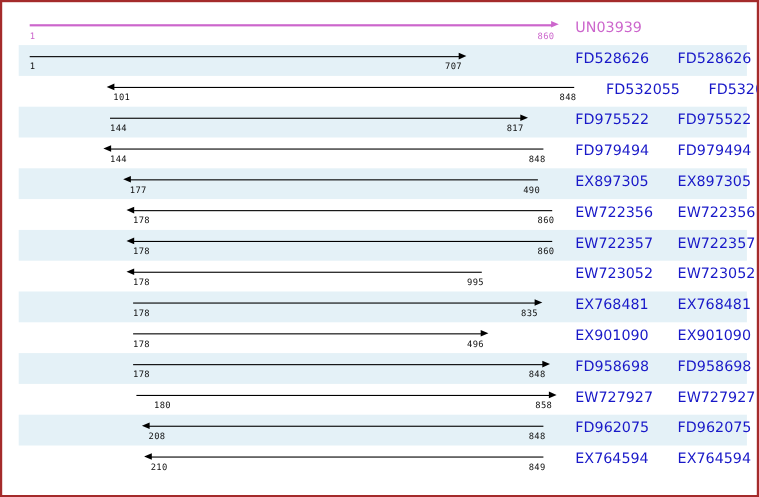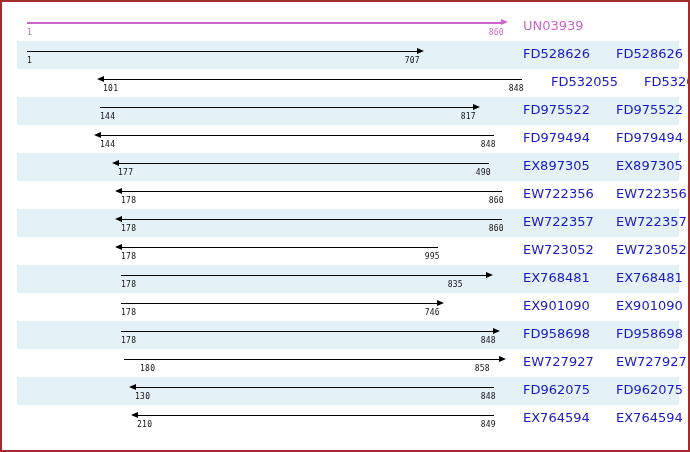--- a/index.html
+++ b/index.html
@@ -200,7 +200,7 @@
           <div class="head"></div>
         </div>
         <div class="coord start" style="left: 119px;">178</div>
-        <div class="coord end" style="left: 461px;">835</div>
+        <div class="coord end" style="left: 487px;">835</div>
         <a class="label col1">EX768481</a>
         <a class="label col2">EX768481</a>
       </div>

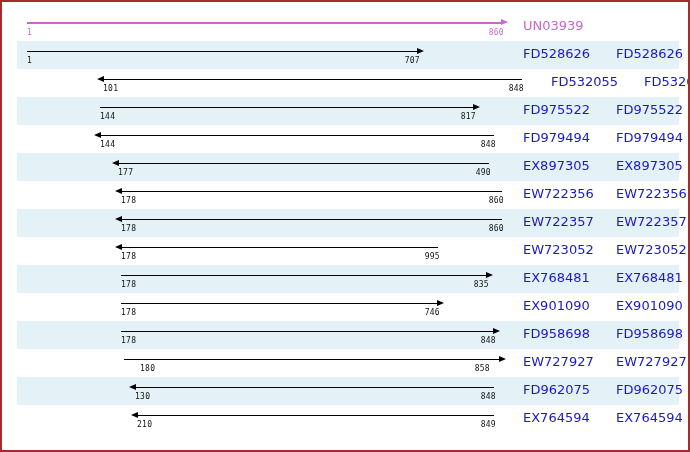--- a/index.html
+++ b/index.html
@@ -209,7 +209,7 @@
           <div class="head"></div>
         </div>
         <div class="coord start" style="left: 119px;">178</div>
-        <div class="coord end" style="left: 438px;">746</div>
+        <div class="coord end" style="left: 438px;">496</div>
         <a class="label col1">EX901090</a>
         <a class="label col2">EX901090</a>
       </div>

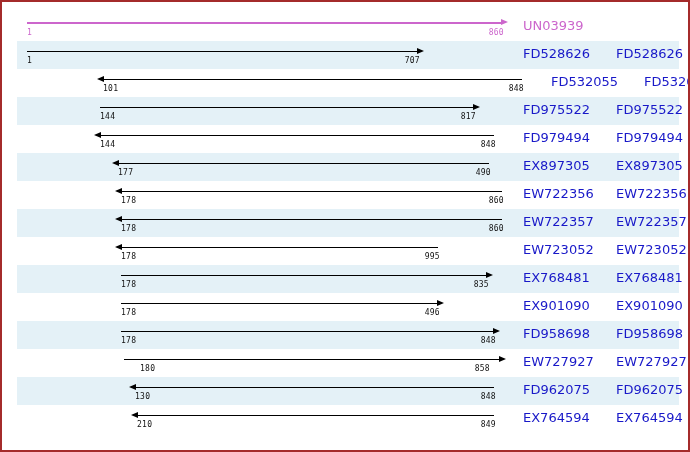--- a/index.html
+++ b/index.html
@@ -227,7 +227,7 @@
           <div class="head"></div>
         </div>
         <div class="coord start" style="left: 122px; margin-left: 16px;">180</div>
-        <div class="coord end" style="left: 488px;">858</div>
+        <div class="coord end" style="left: 500px;">858</div>
         <a class="label col1">EW727927</a>
         <a class="label col2">EW727927</a>
       </div>

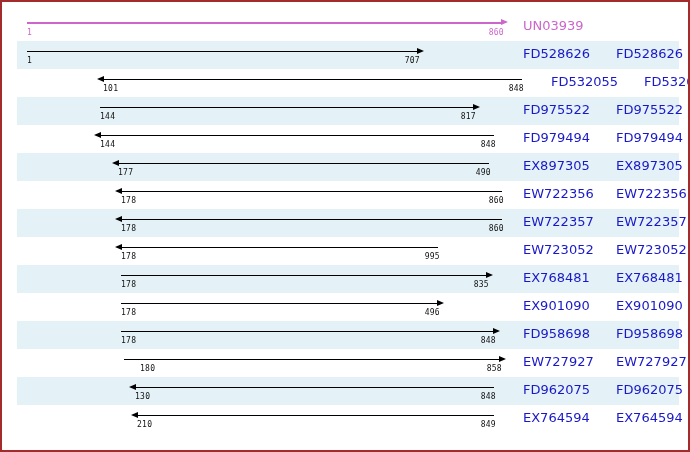--- a/index.html
+++ b/index.html
@@ -235,7 +235,7 @@
         <div class="bar left" style="left: 133px; width: 359px;">
           <div class="head"></div>
         </div>
-        <div class="coord start" style="left: 133px;">130</div>
+        <div class="coord start" style="left: 133px;">208</div>
         <div class="coord end" style="left: 494px;">848</div>
         <a class="label col1">FD962075</a>
         <a class="label col2">FD962075</a>

